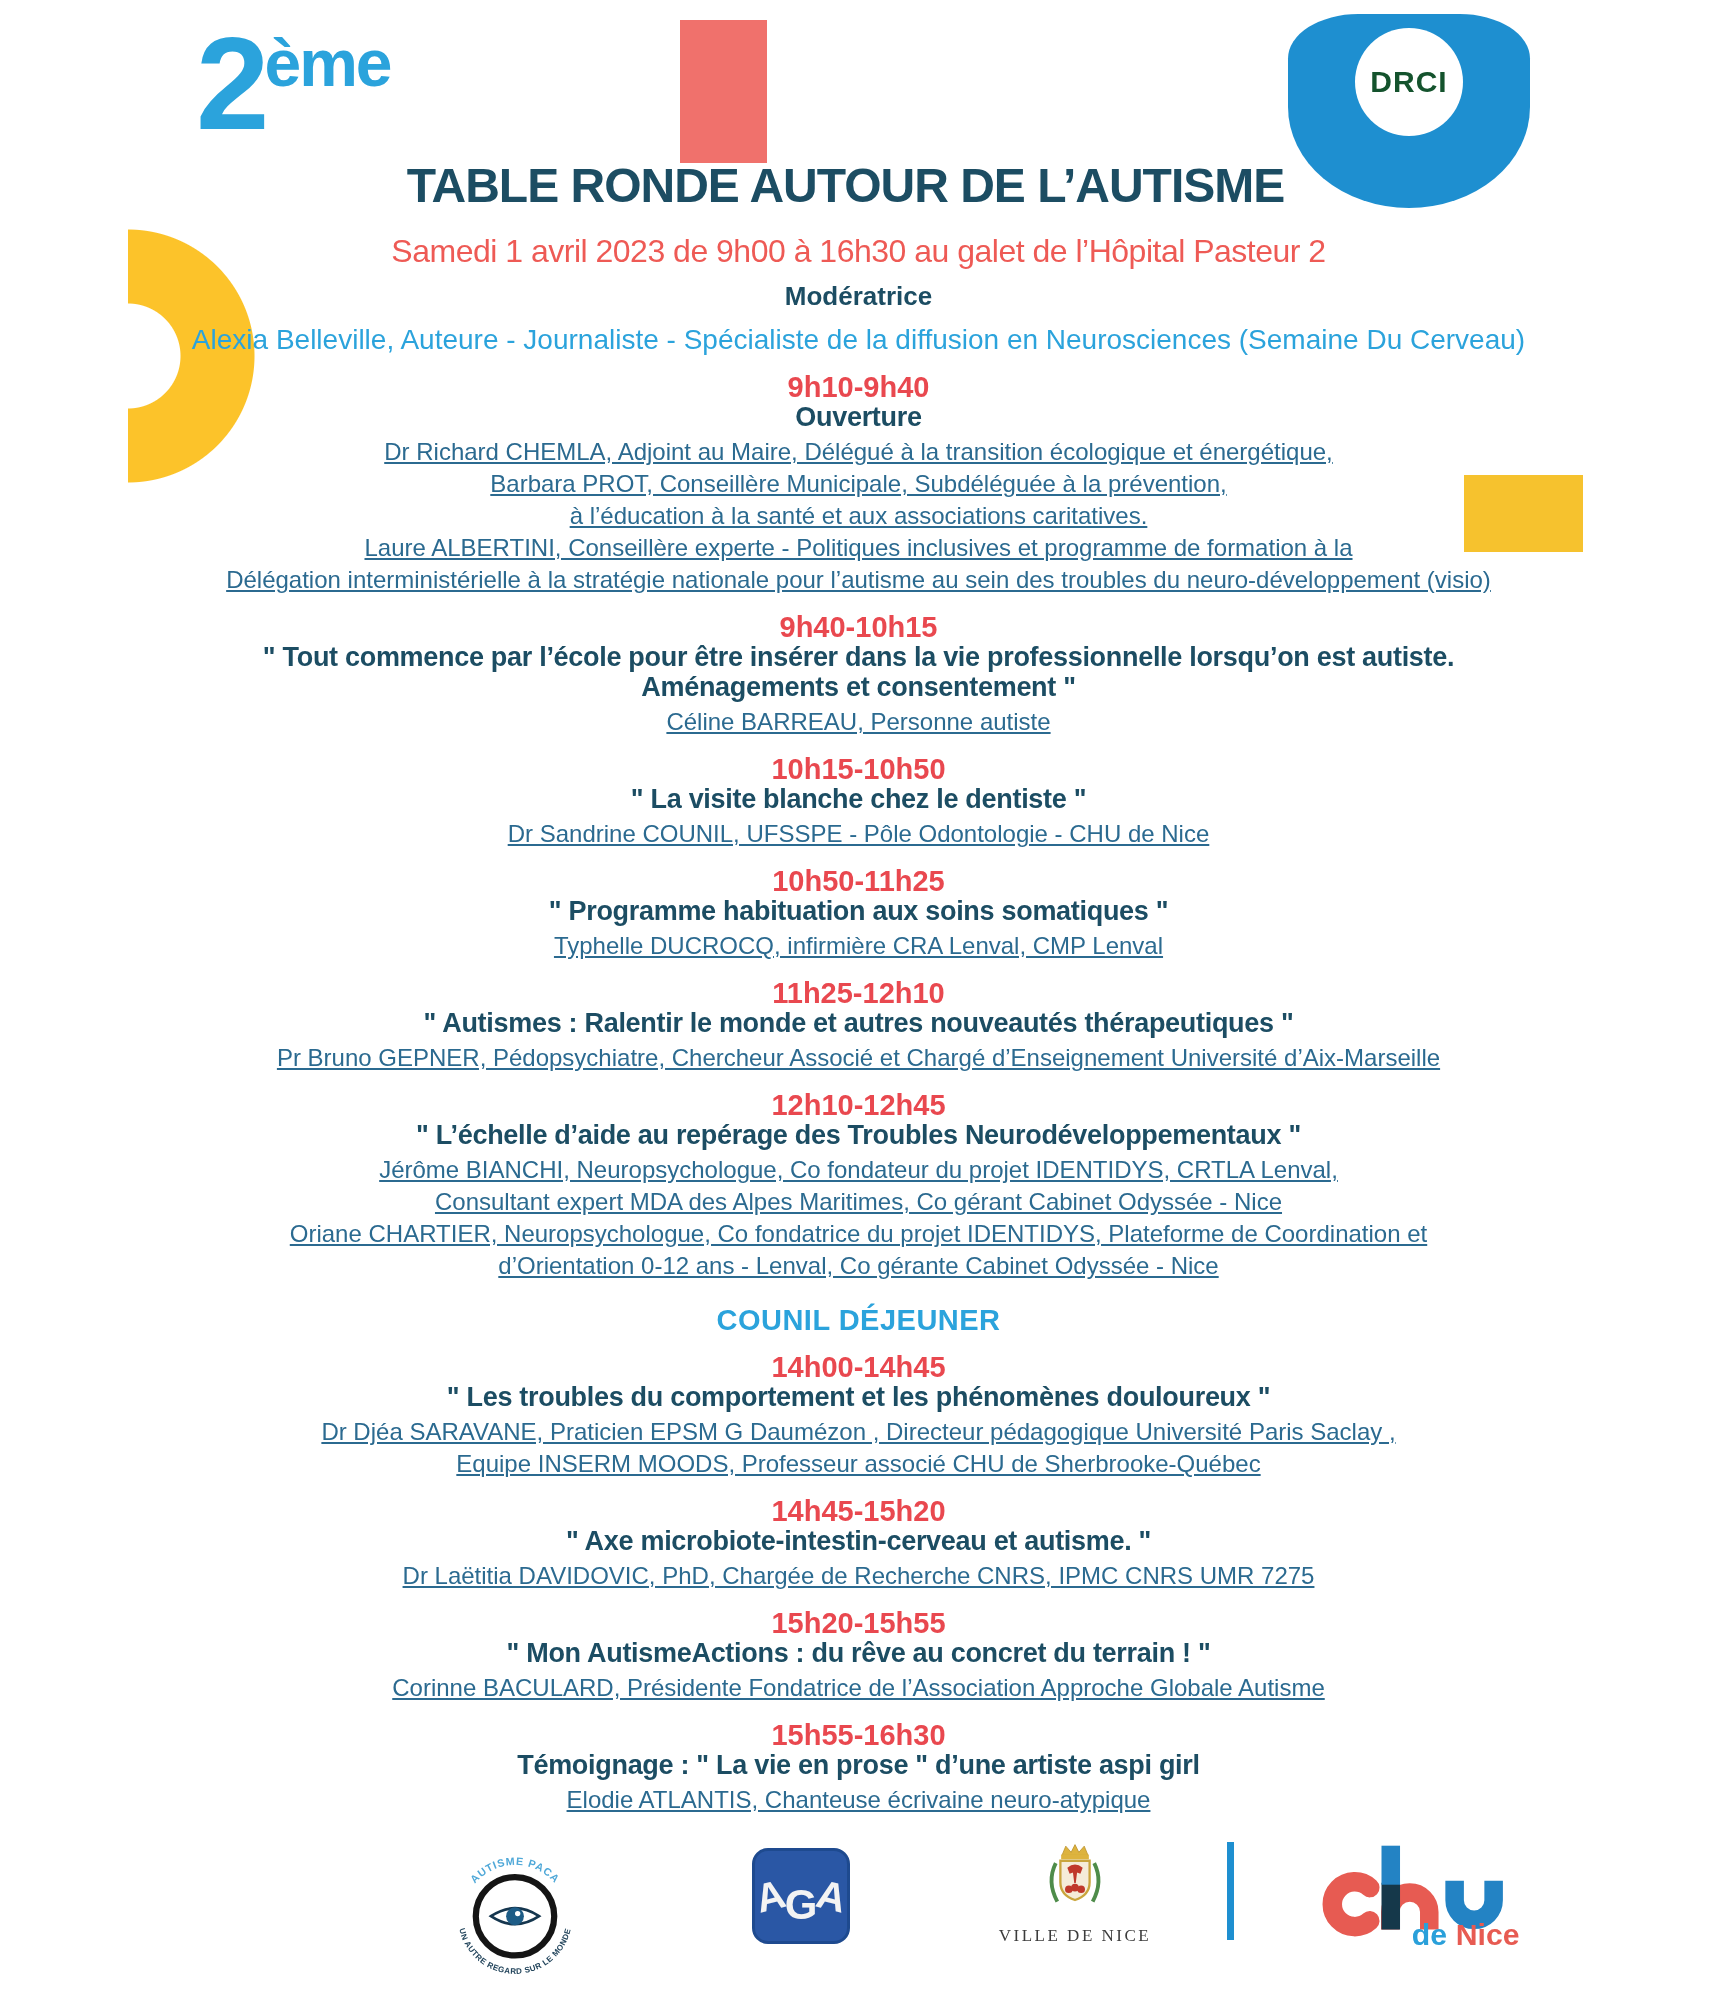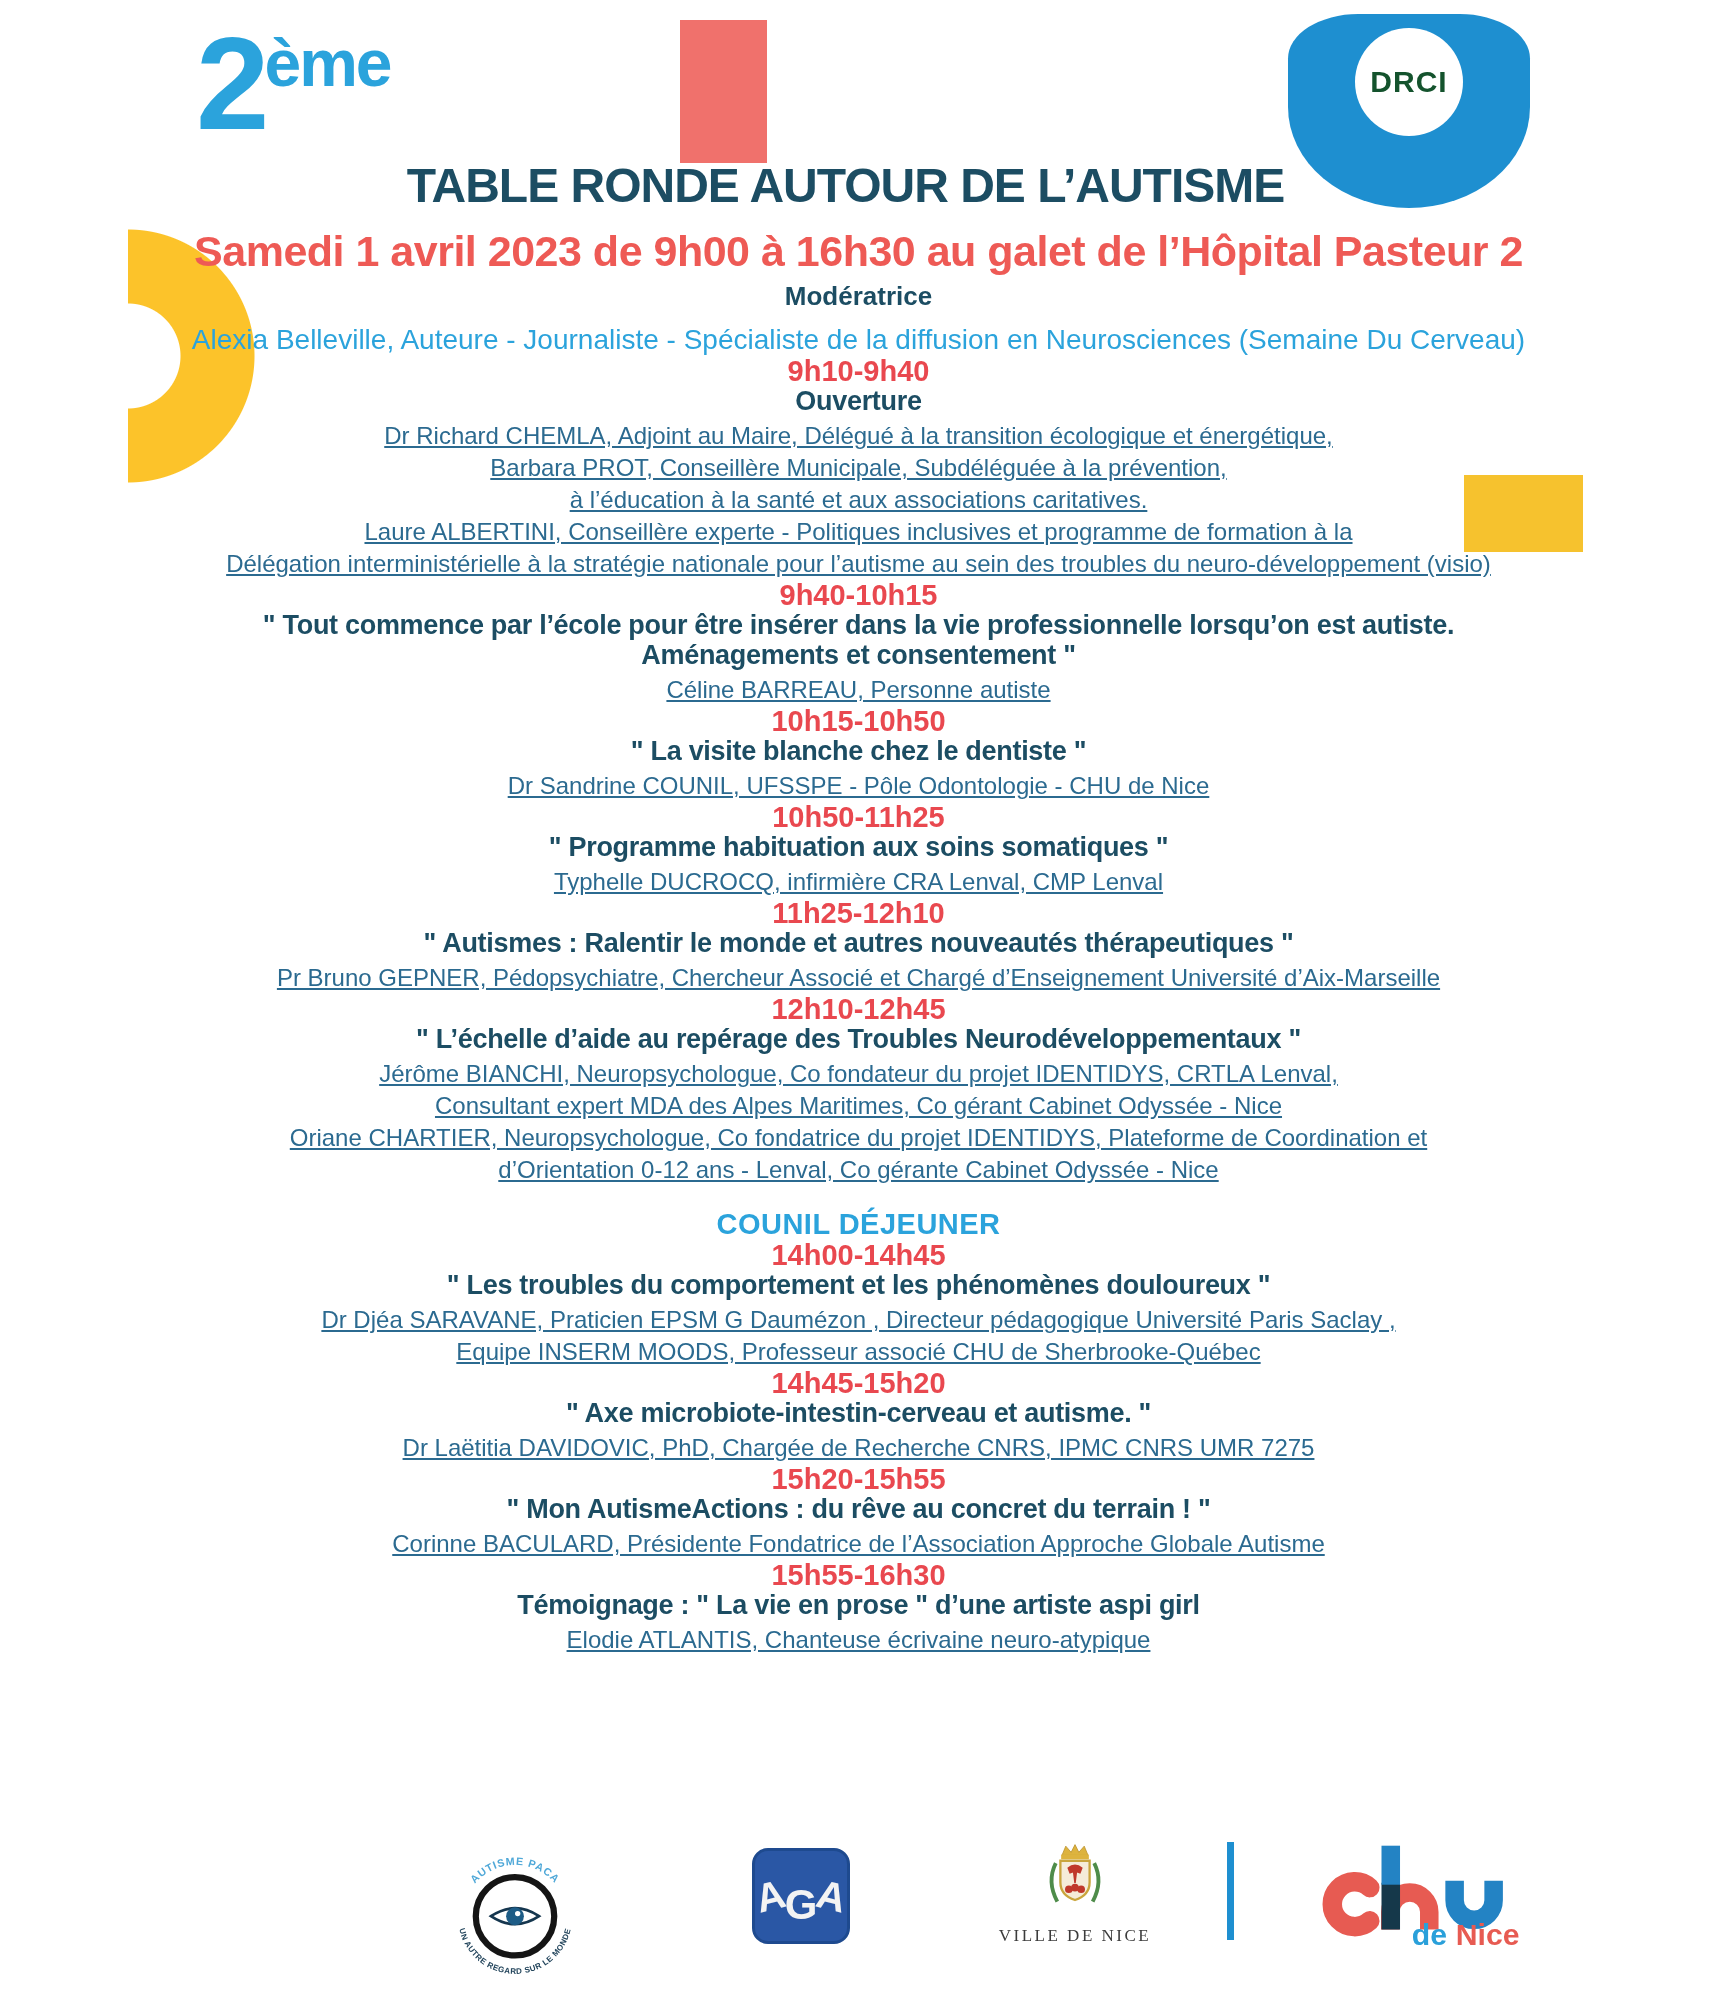--- a/index.html
+++ b/index.html
@@ -32,7 +32,7 @@
   }
   
   .content{position:relative;padding-top:230px;text-align:center;}
-  .date{font-size:43px;font-weight:bold;color:var(--red-date);line-height:42px;letter-spacing:-0.5px;}
+  .date{font-size:32px;font-weight:normal;color:var(--red-date);line-height:42px;letter-spacing:-0.5px;}
   .mod-h{margin-top:8px;font-size:26px;font-weight:bold;color:var(--navy);line-height:32px;}
   .mod-n{margin-top:12px;font-size:28px;color:var(--sky);line-height:32px;}
   .session{}

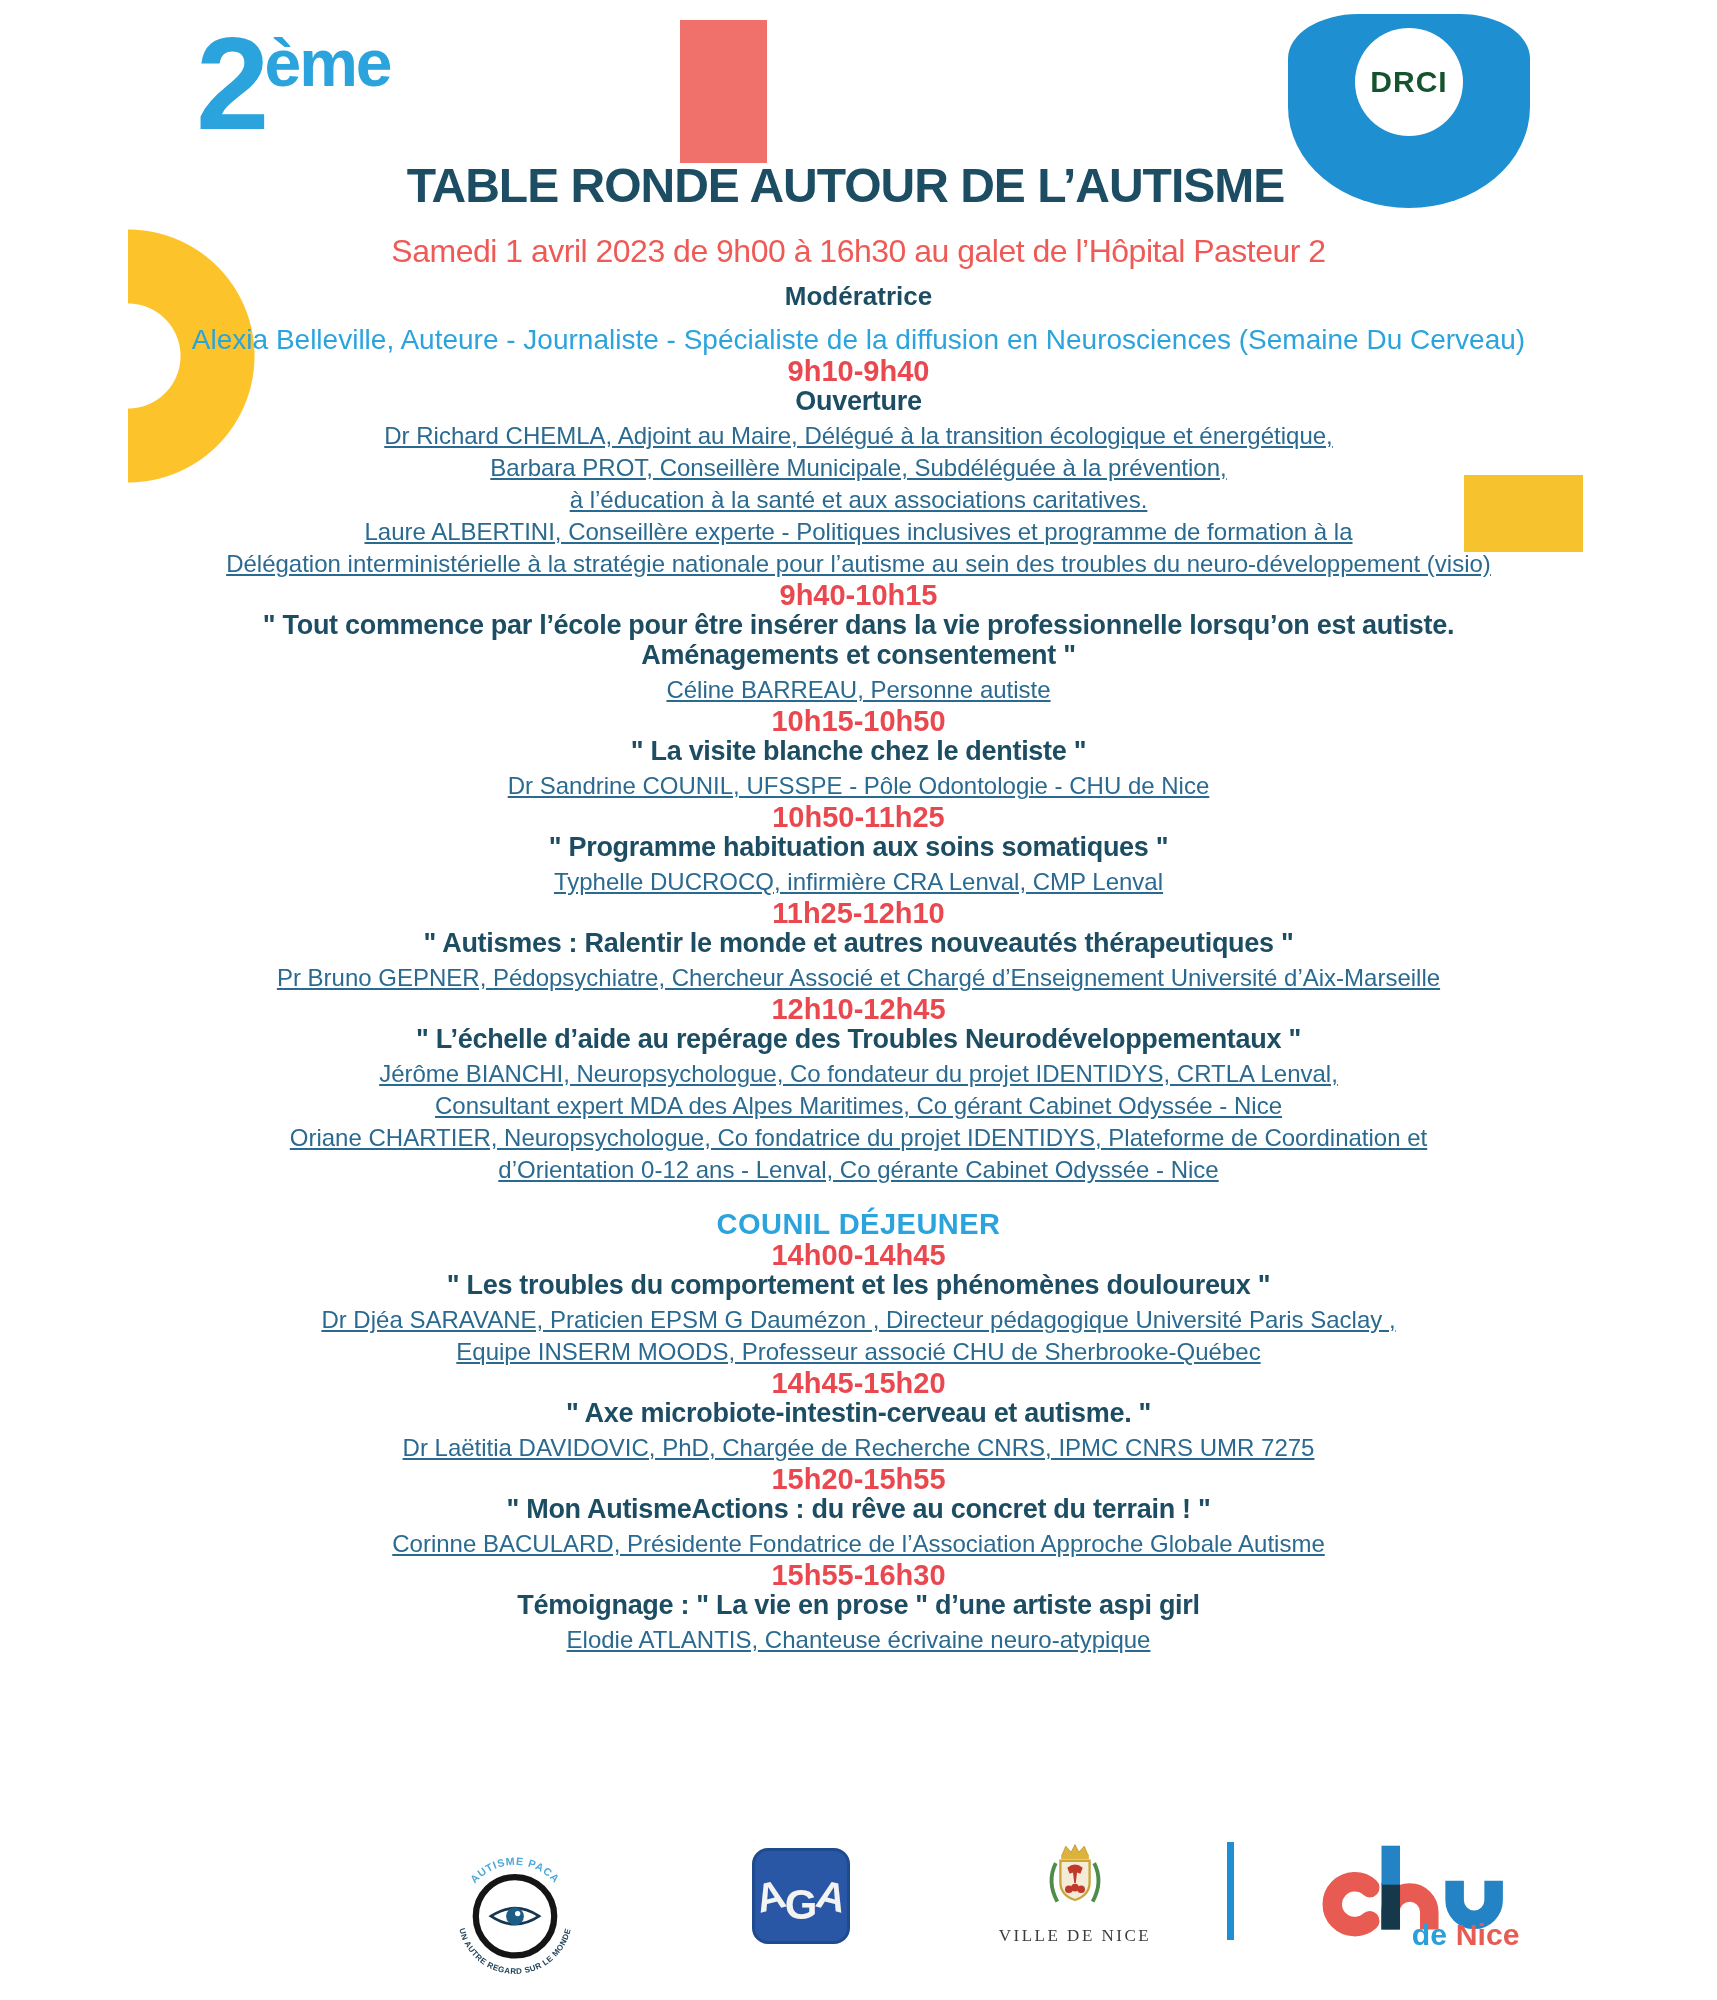--- a/index.html
+++ b/index.html
@@ -35,7 +35,7 @@
   .date{font-size:32px;font-weight:normal;color:var(--red-date);line-height:42px;letter-spacing:-0.5px;}
   .mod-h{margin-top:8px;font-size:26px;font-weight:bold;color:var(--navy);line-height:32px;}
   .mod-n{margin-top:12px;font-size:28px;color:var(--sky);line-height:32px;}
-  .session{}
+  .session{margin-top:16px;}
   .time{font-size:29px;font-weight:bold;color:var(--red);line-height:30px;}
   .stitle{font-size:27px;font-weight:bold;color:var(--navy);line-height:30px;letter-spacing:-0.3px;}
   .speakers{margin-top:4px;}

